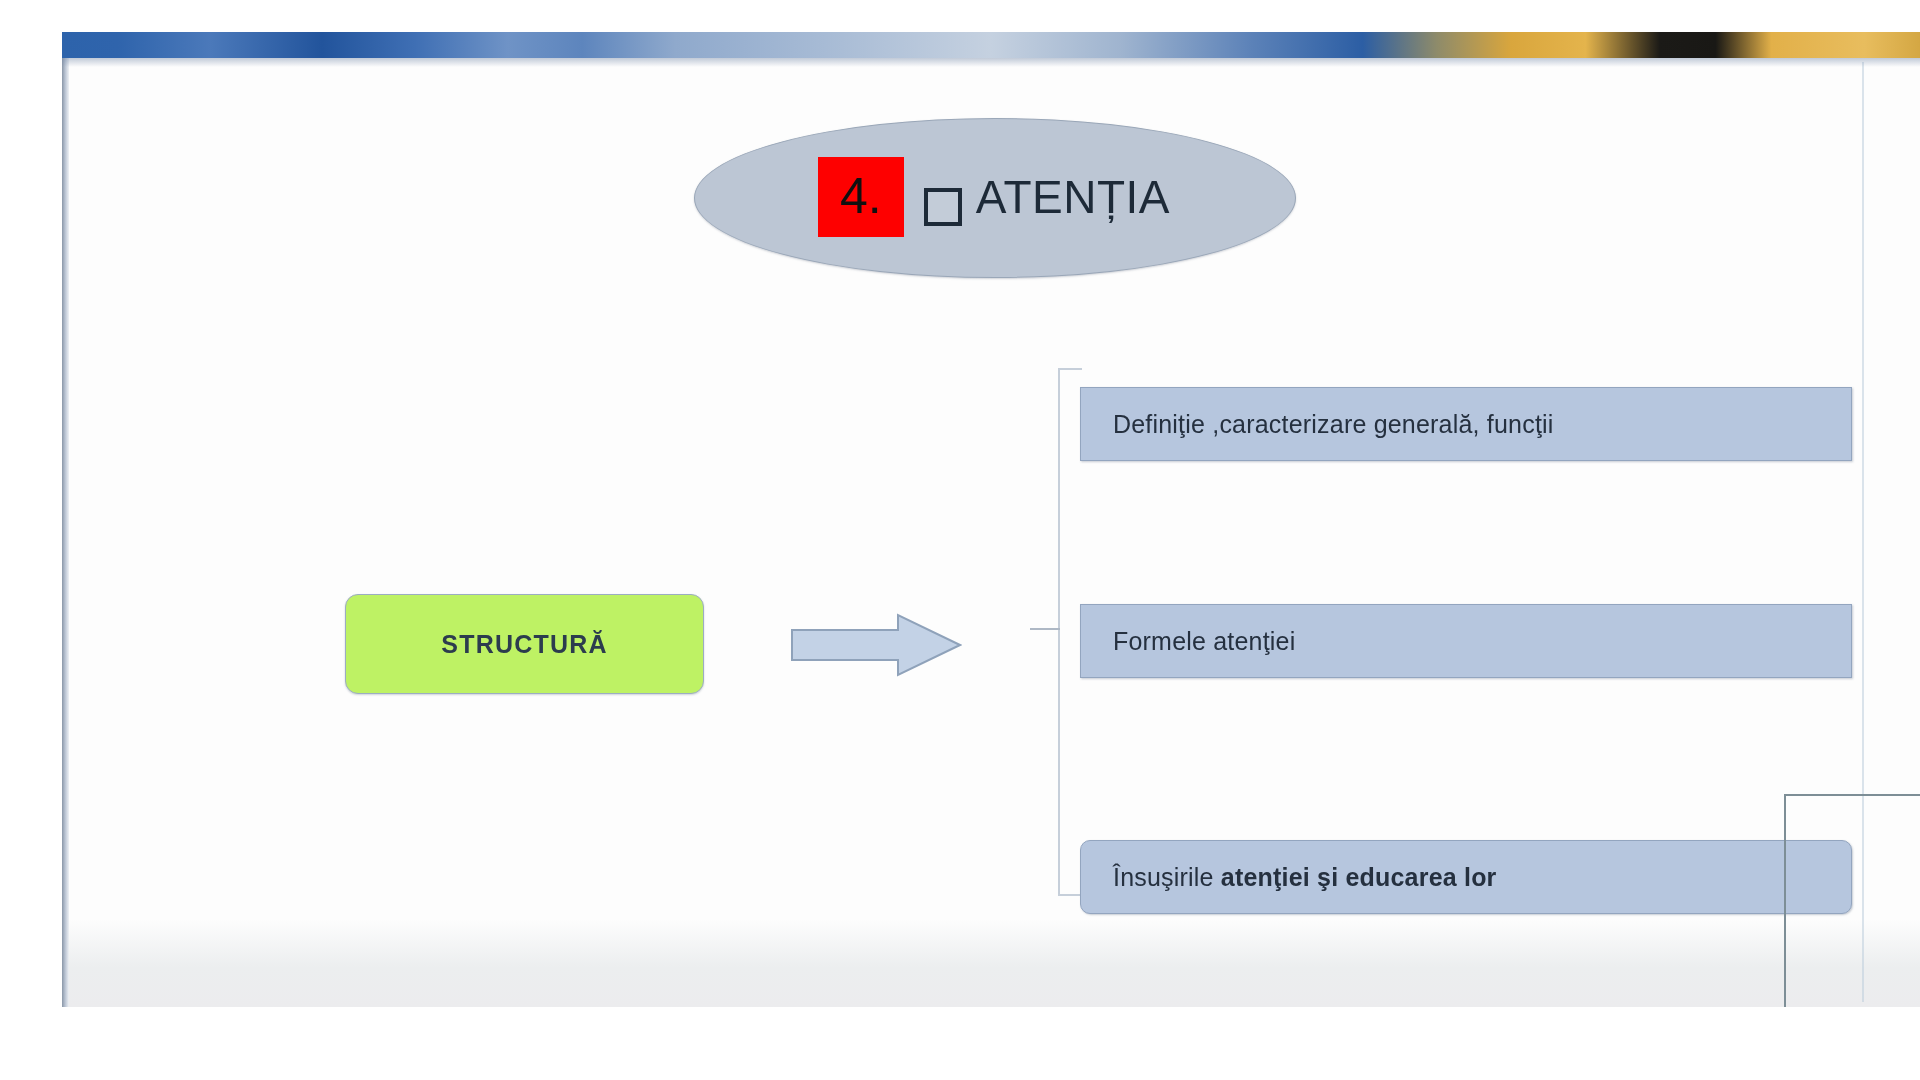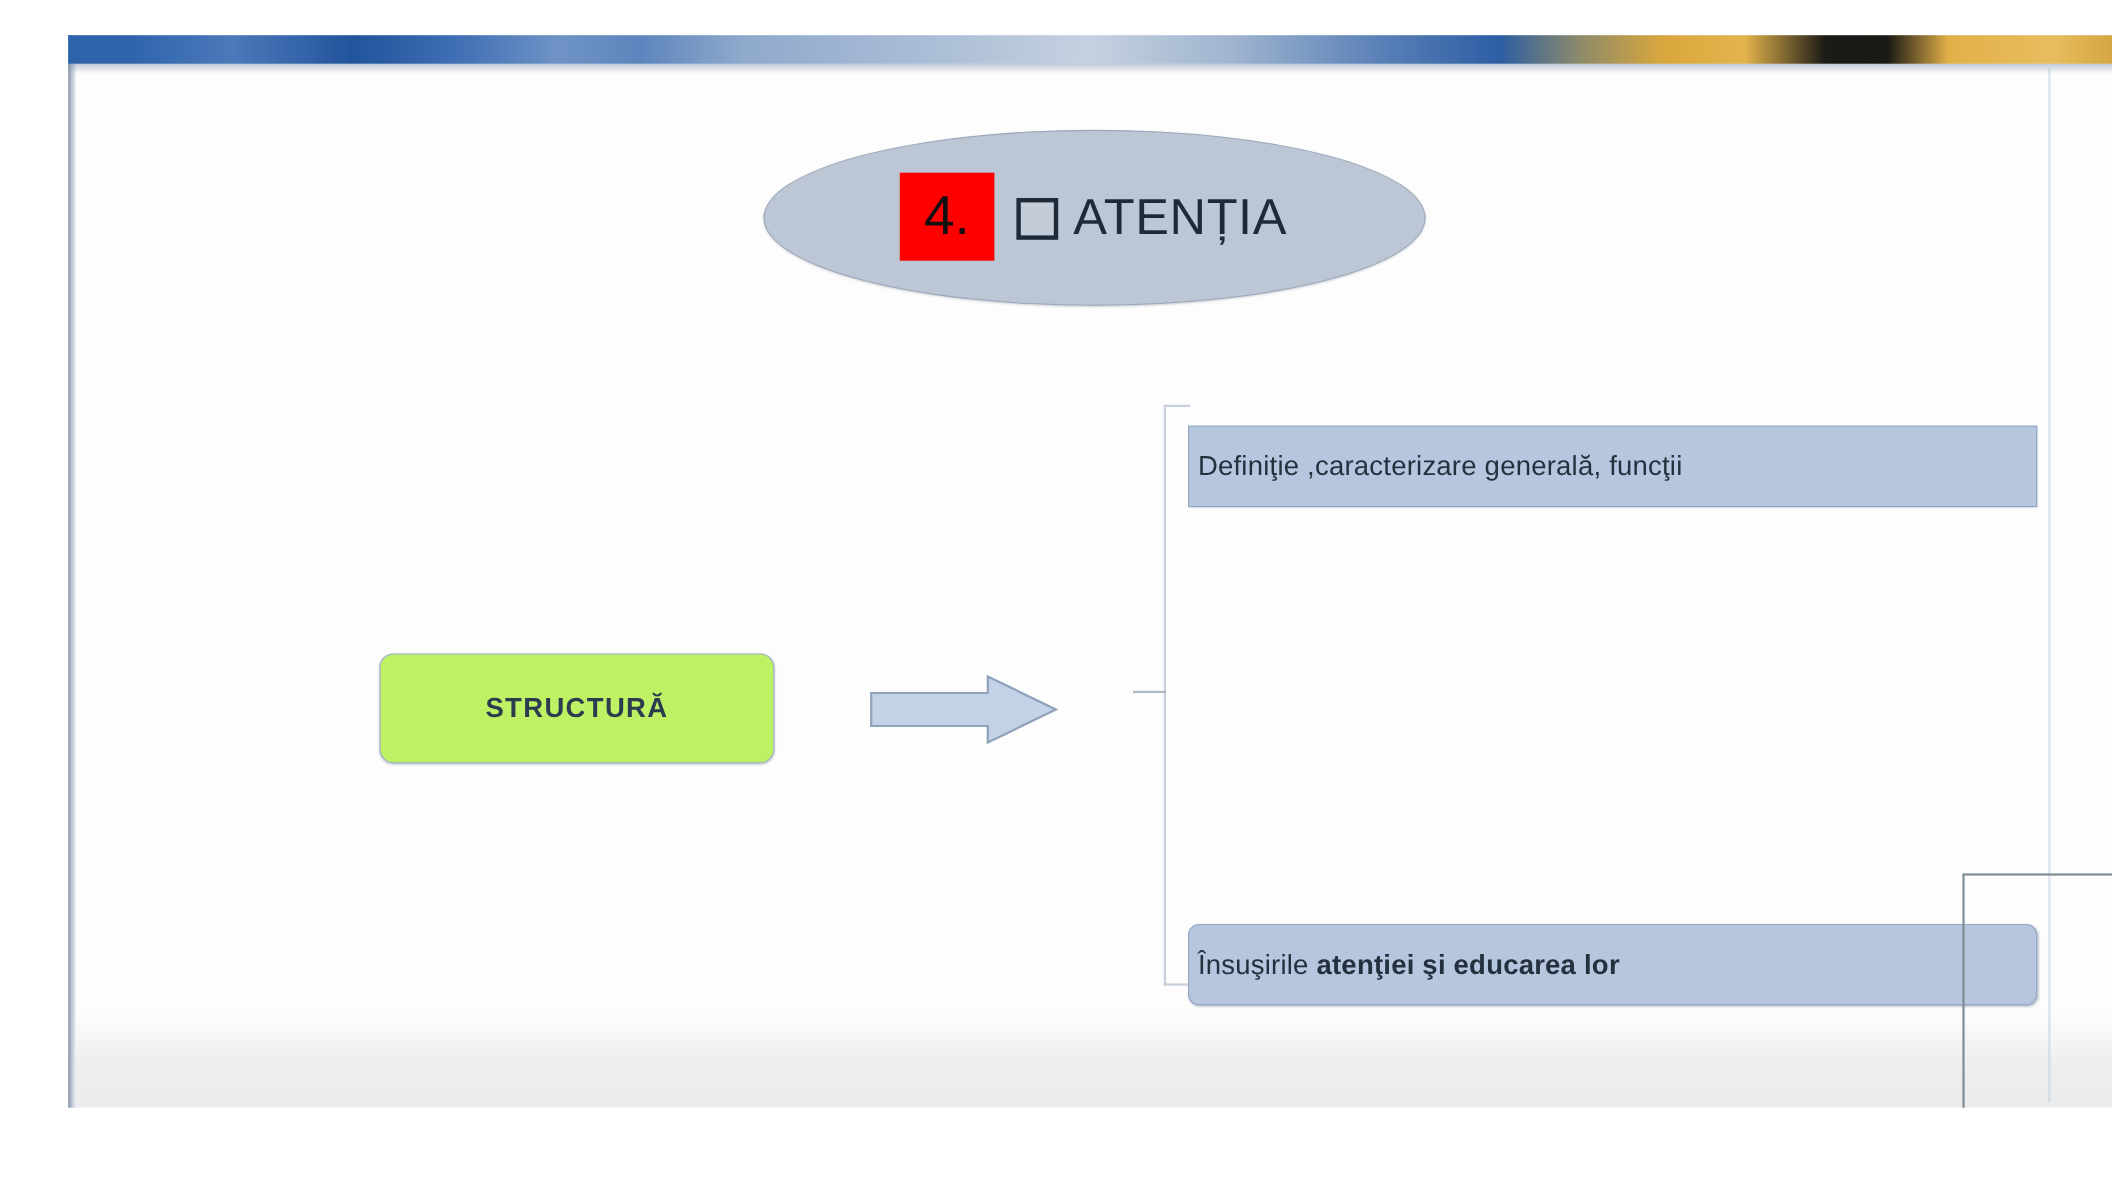--- a/index.html
+++ b/index.html
@@ -137,7 +137,7 @@
 
   #title-text-wrap {
     display: flex;
-    align-items: center;
+    align-items: flex-end;
     gap: 14px;
     margin-left: 20px;
     color: #1d2a38;

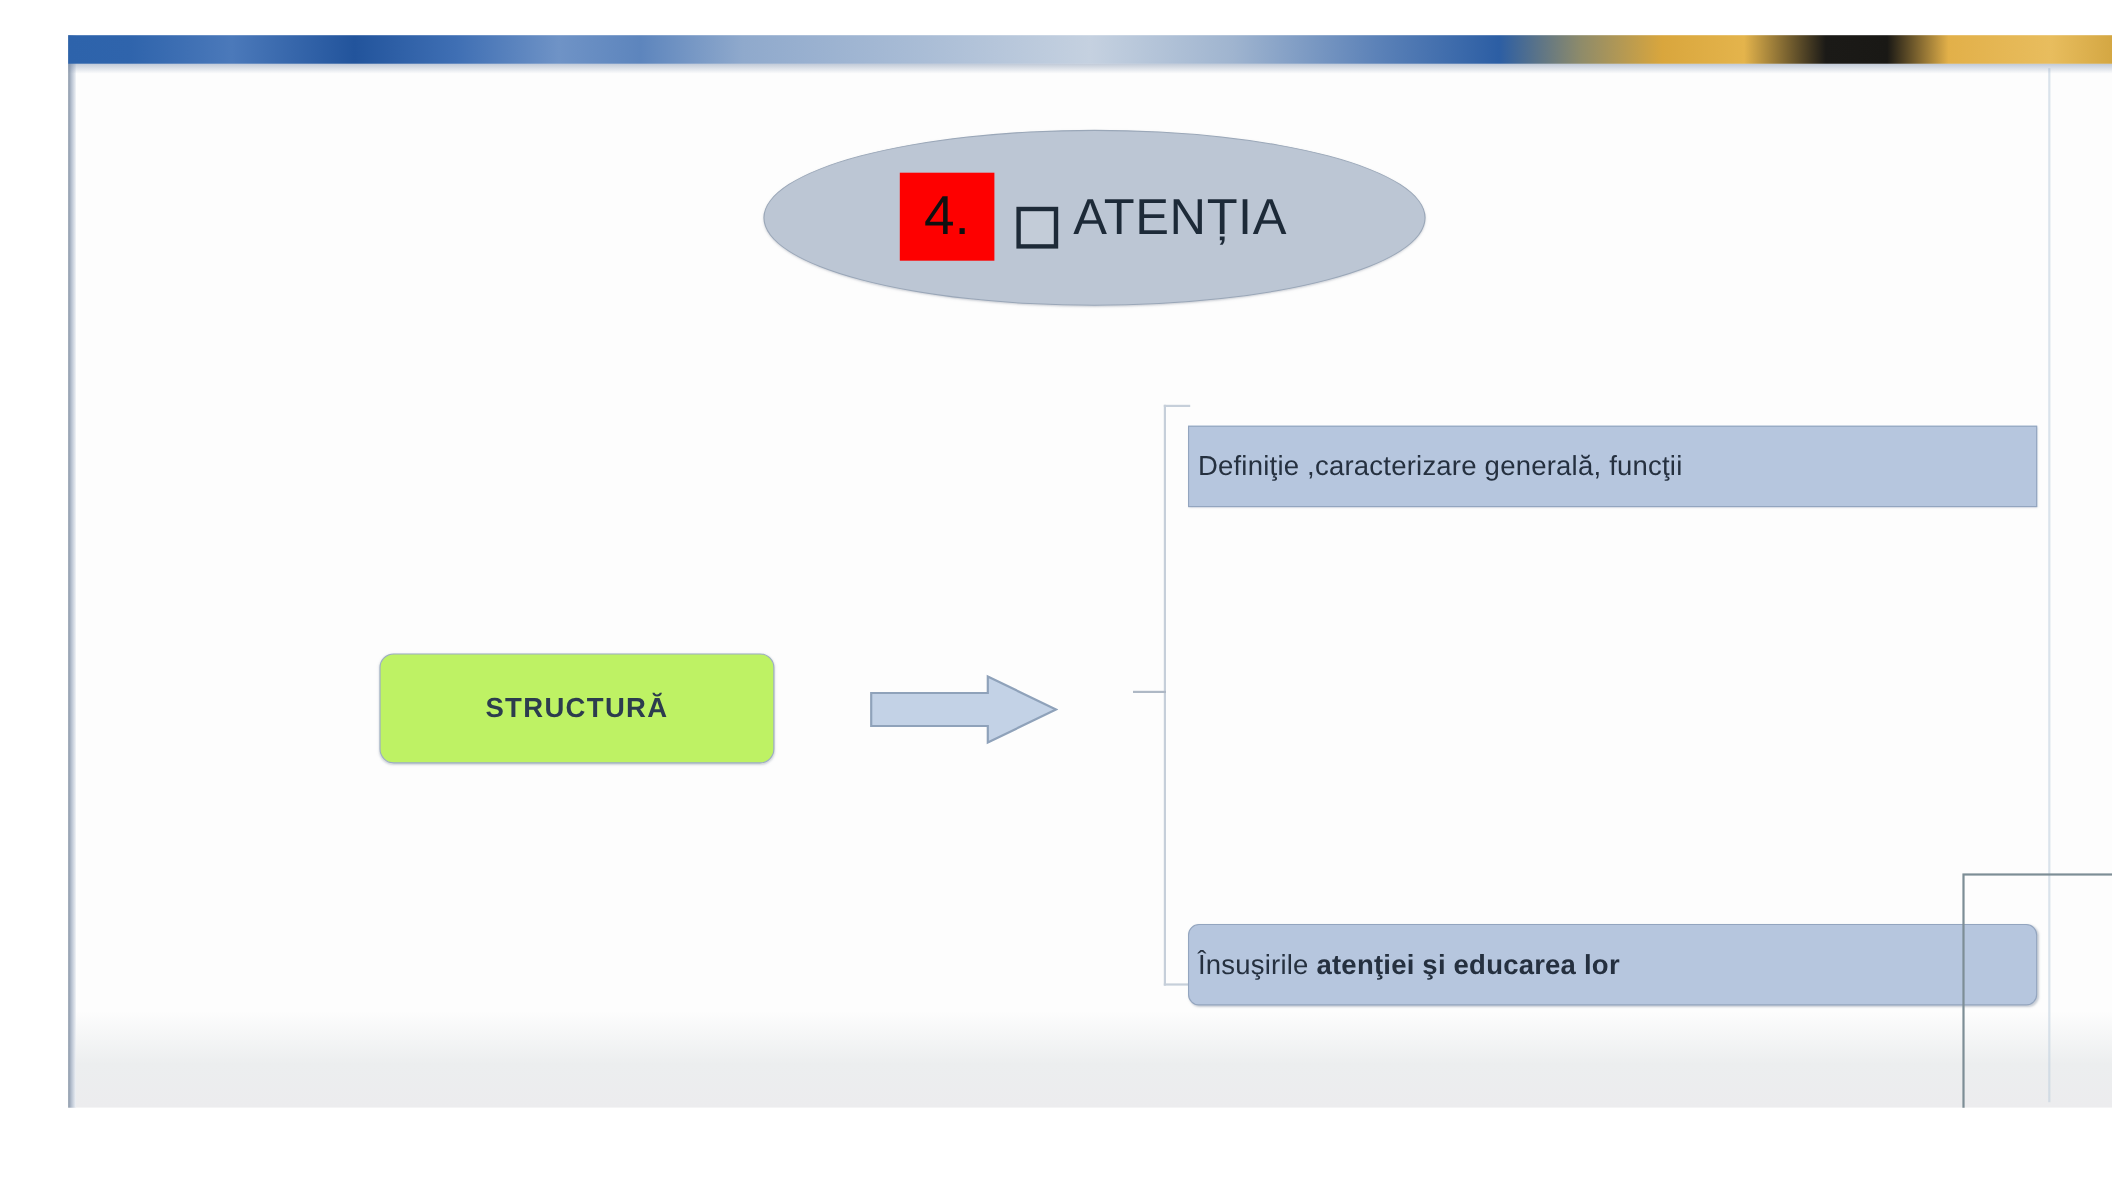--- a/index.html
+++ b/index.html
@@ -230,7 +230,7 @@
     filter: blur(0.3px);
   }
   .content-box .box-text {
-    padding-left: 8px;
+    padding-left: 32px;
     color: #25303f;
     font-size: 25px;
     letter-spacing: 0.2px;

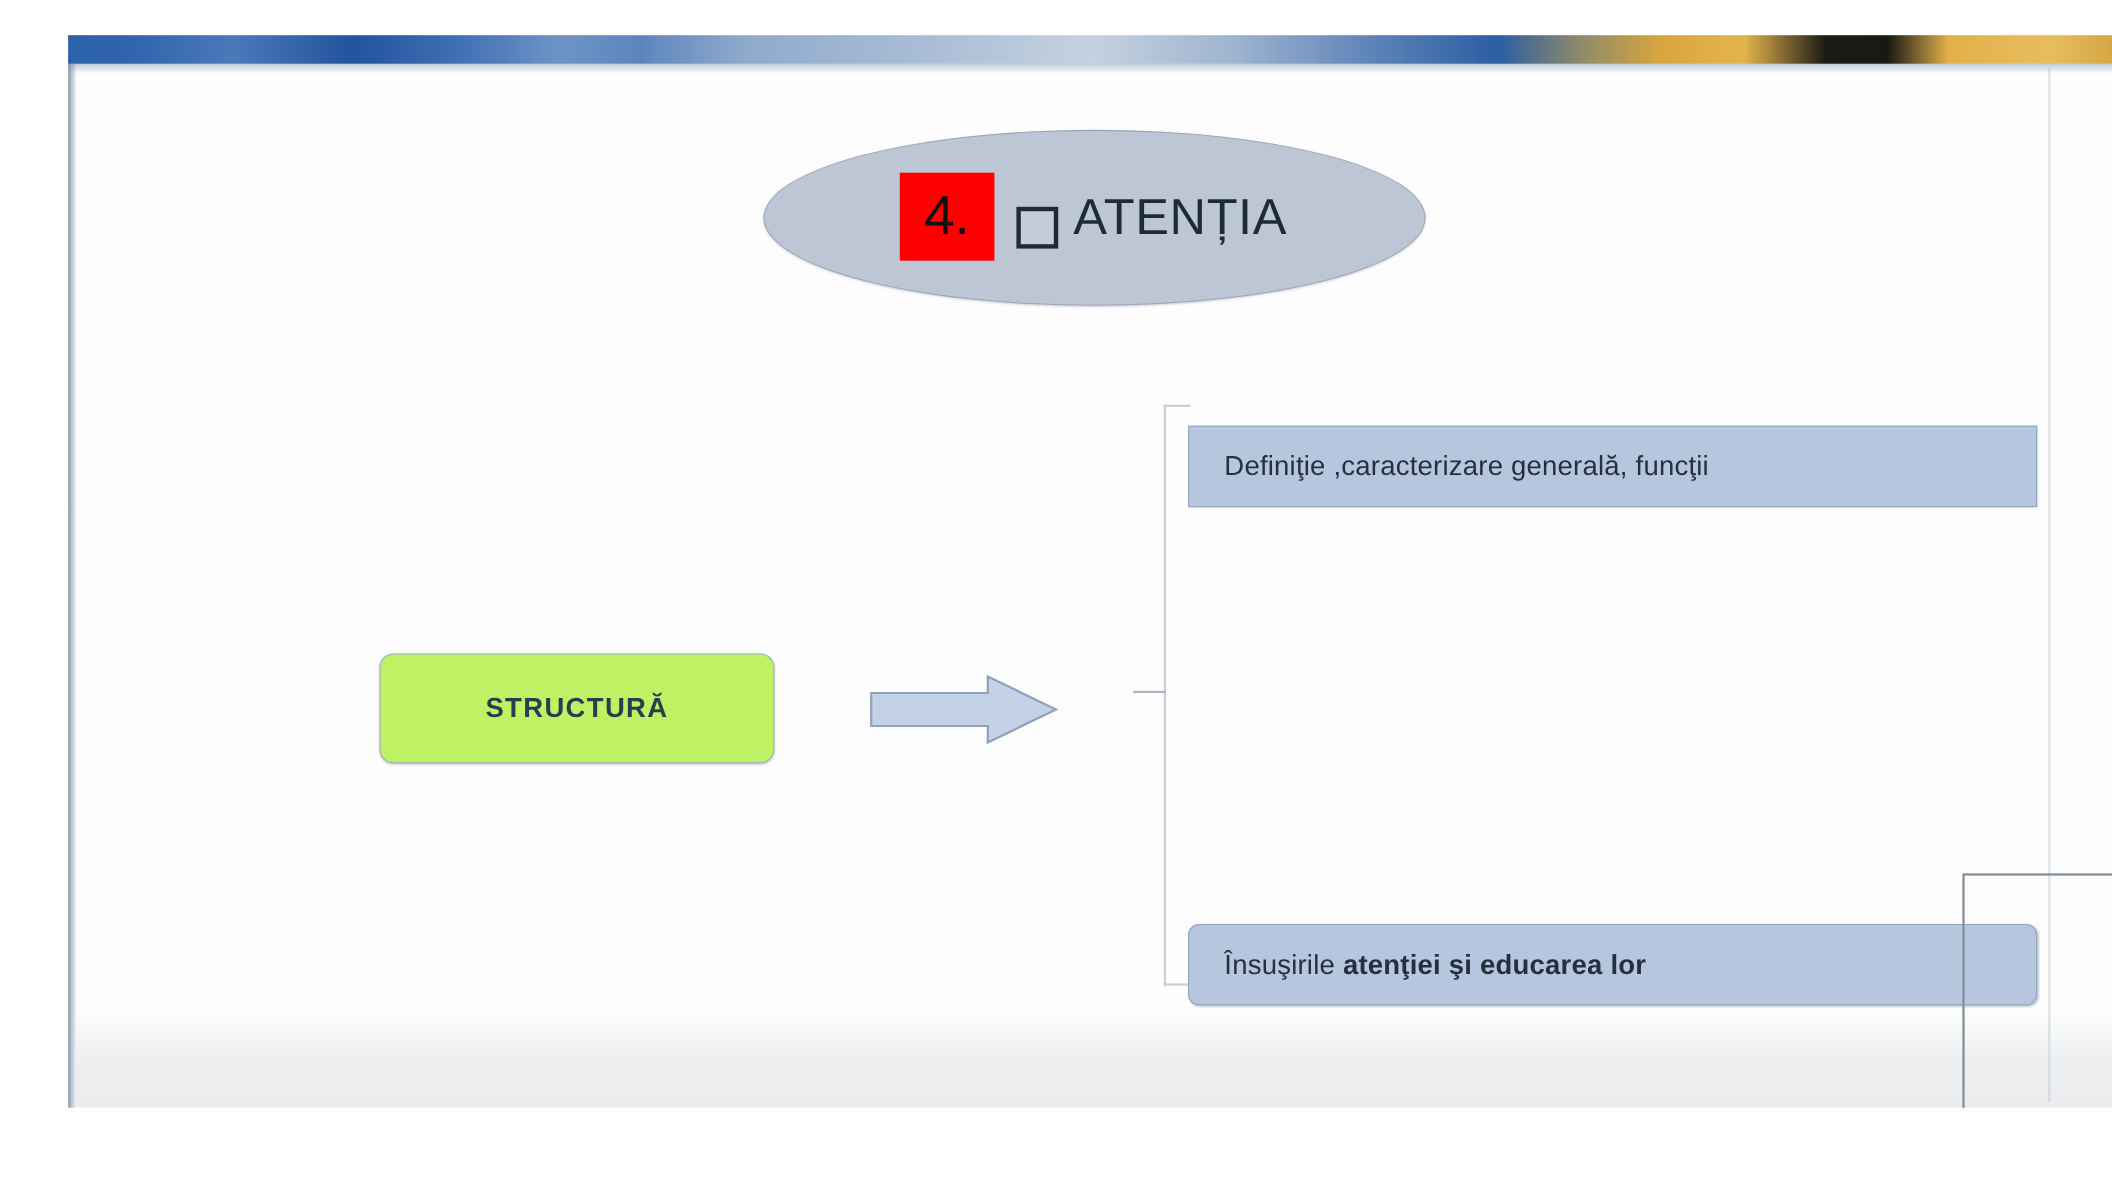--- a/index.html
+++ b/index.html
@@ -304,6 +304,9 @@
       <span class="box-text">Definiţie ,caracterizare generală, funcţii</span>
     </div>
 
+    <div class="content-box" id="box-formele">
+      <span class="box-text">Formele atenţiei</span>
+    </div>
 
     <div class="content-box" id="box-insusirile">
       <span class="box-text"><span>Însuşirile </span><b>atenţiei şi educarea lor</b></span>

